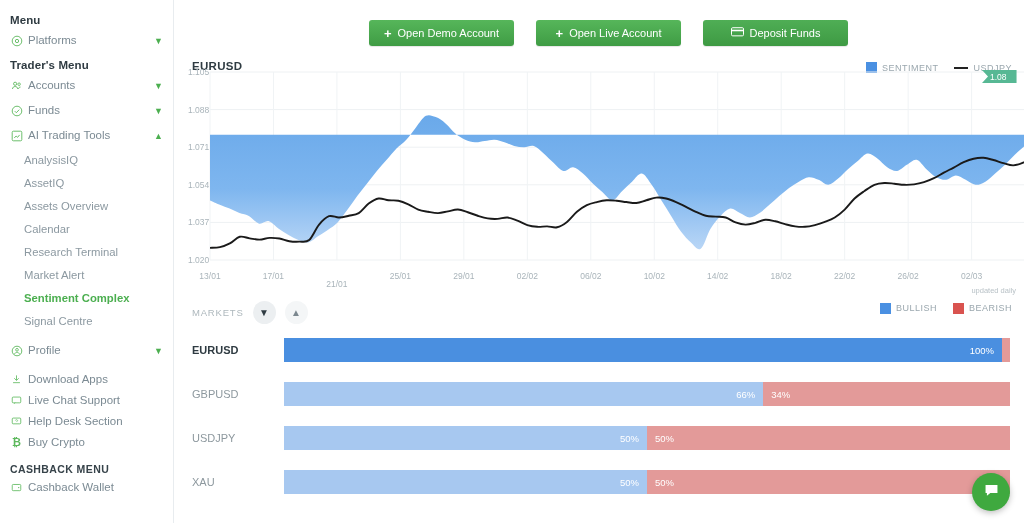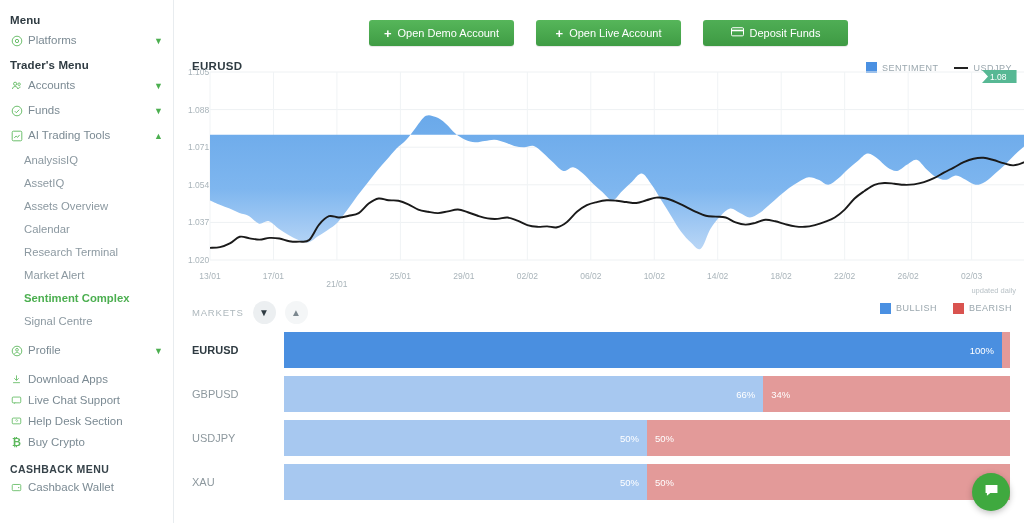--- a/index.html
+++ b/index.html
@@ -136,7 +136,7 @@
     white-space: nowrap;
   }
   .mrow.first .name { color: #2f3b42; font-weight: bold; }
-  .bars { flex: 1; display: flex; height: 36px; margin-right: 14px; }
+  .bars { flex: 1; display: flex; height: 24px; margin-right: 14px; }
   .bar {
     display: flex; align-items: center; height: 100%;
     font-size: 9.5px; color: #fff;

